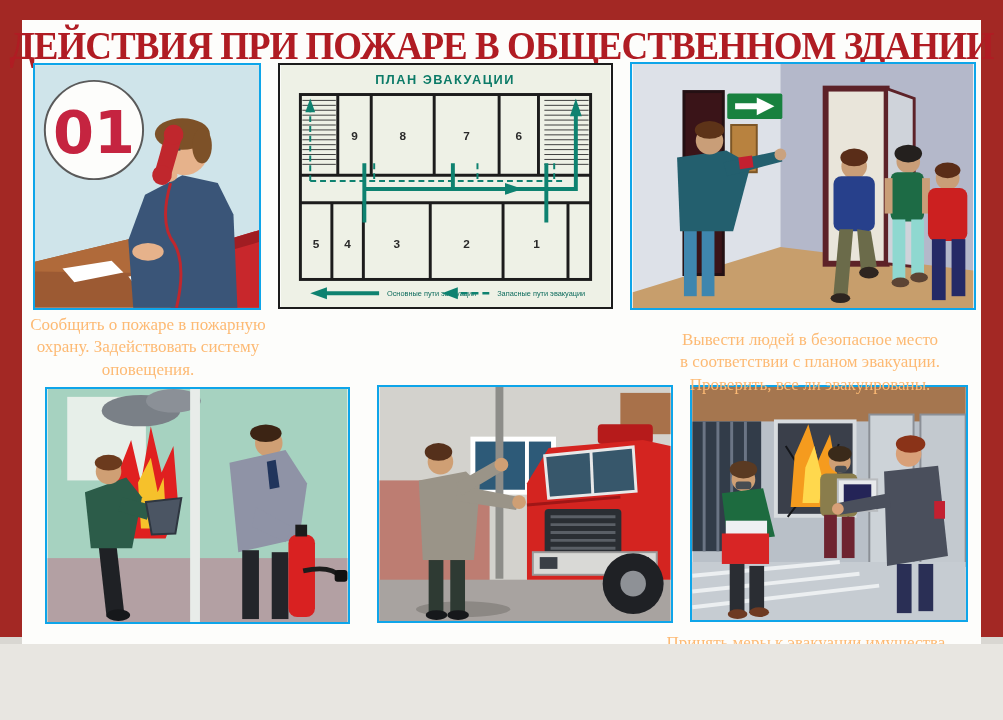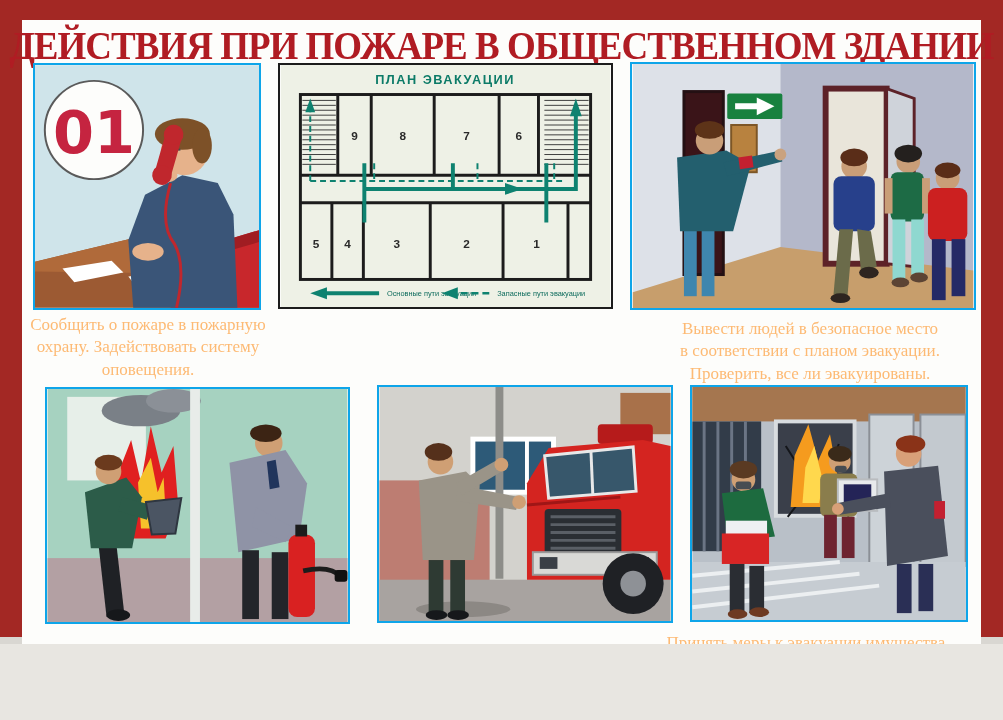--- a/index.html
+++ b/index.html
@@ -22,7 +22,7 @@
              text-align:center; white-space:pre-line; }
   #cap-report   { left:8px;   top:314px; width:280px; }
   #cap-plan     { left:320px; top:314px; width:310px; }
-  #cap-exit     { left:650px; top:318px; width:320px; }
+  #cap-exit     { left:650px; top:329px; width:320px; }
   #cap-exting   { left:40px;  top:632px; width:315px; }
   #cap-truck    { left:368px; top:630px; width:315px; }
   #cap-property { left:648px; top:632px; width:320px; }

